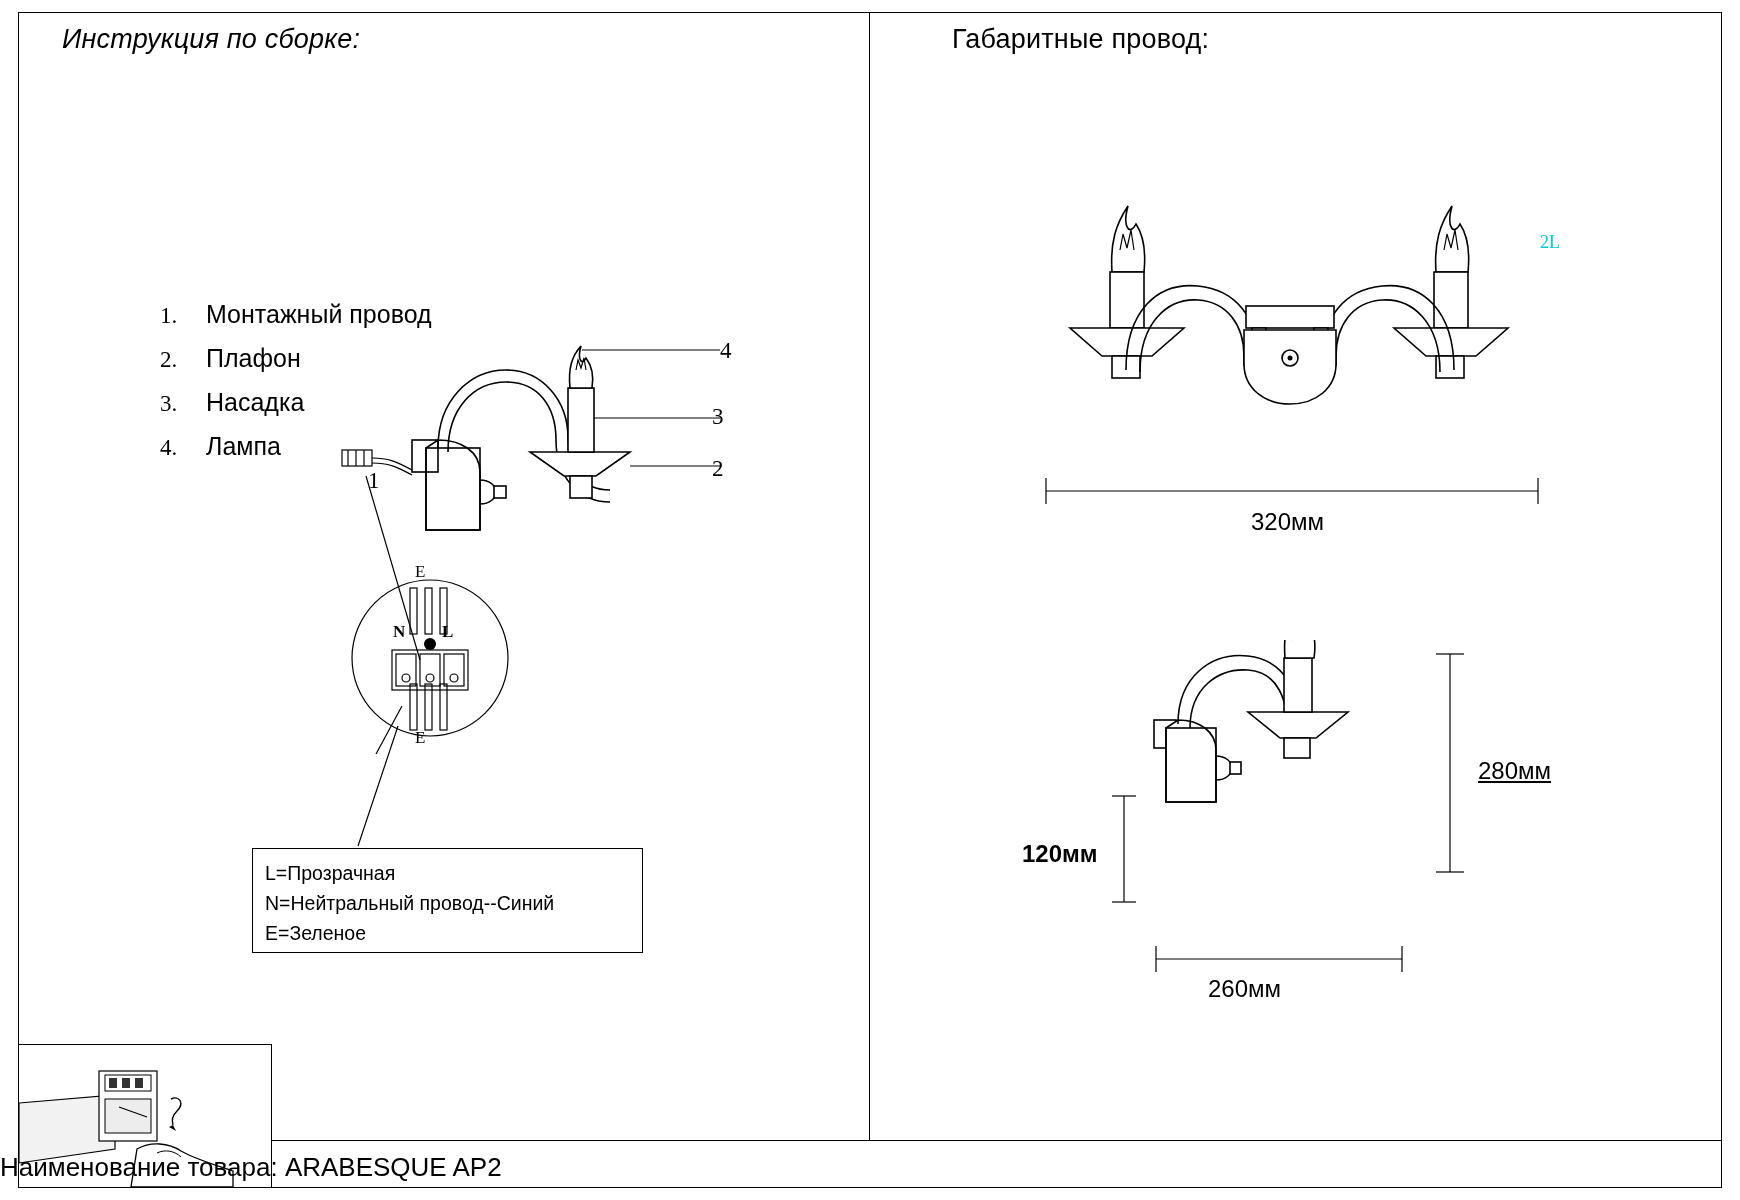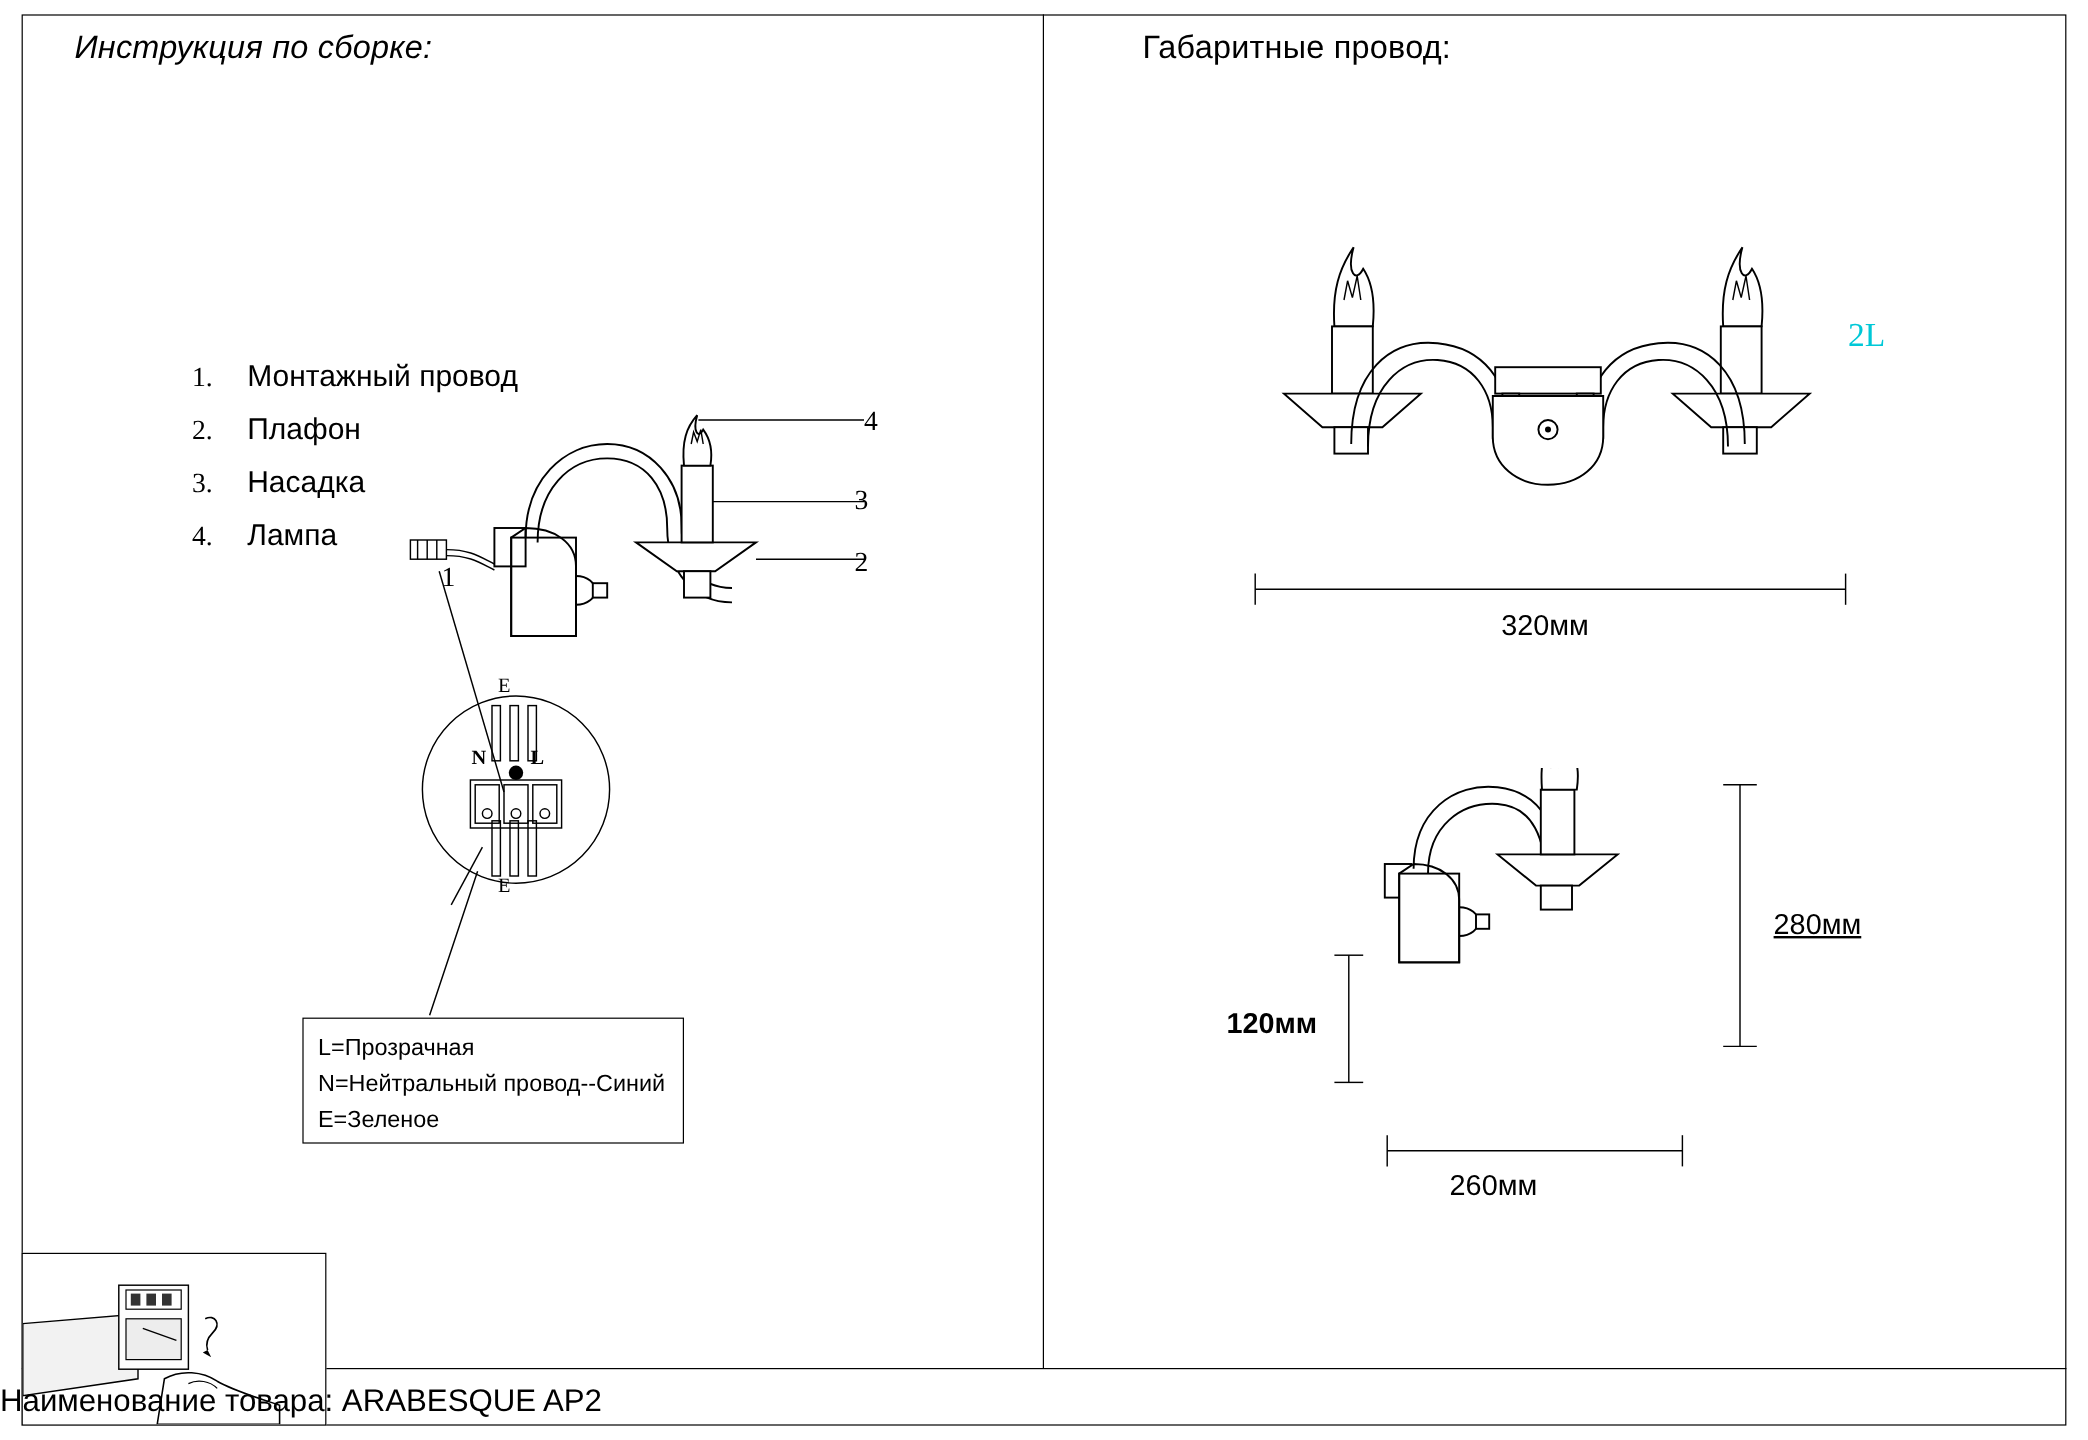--- a/index.html
+++ b/index.html
@@ -125,9 +125,8 @@
     left: 1540px;
     top: 232px;
     font-family: "Liberation Serif", serif;
-    font-size: 28px;
+    font-size: 18px;
     color: #00c8d7;
-    margin-top: 32px;
   }
   .callout-num {
     position: absolute;

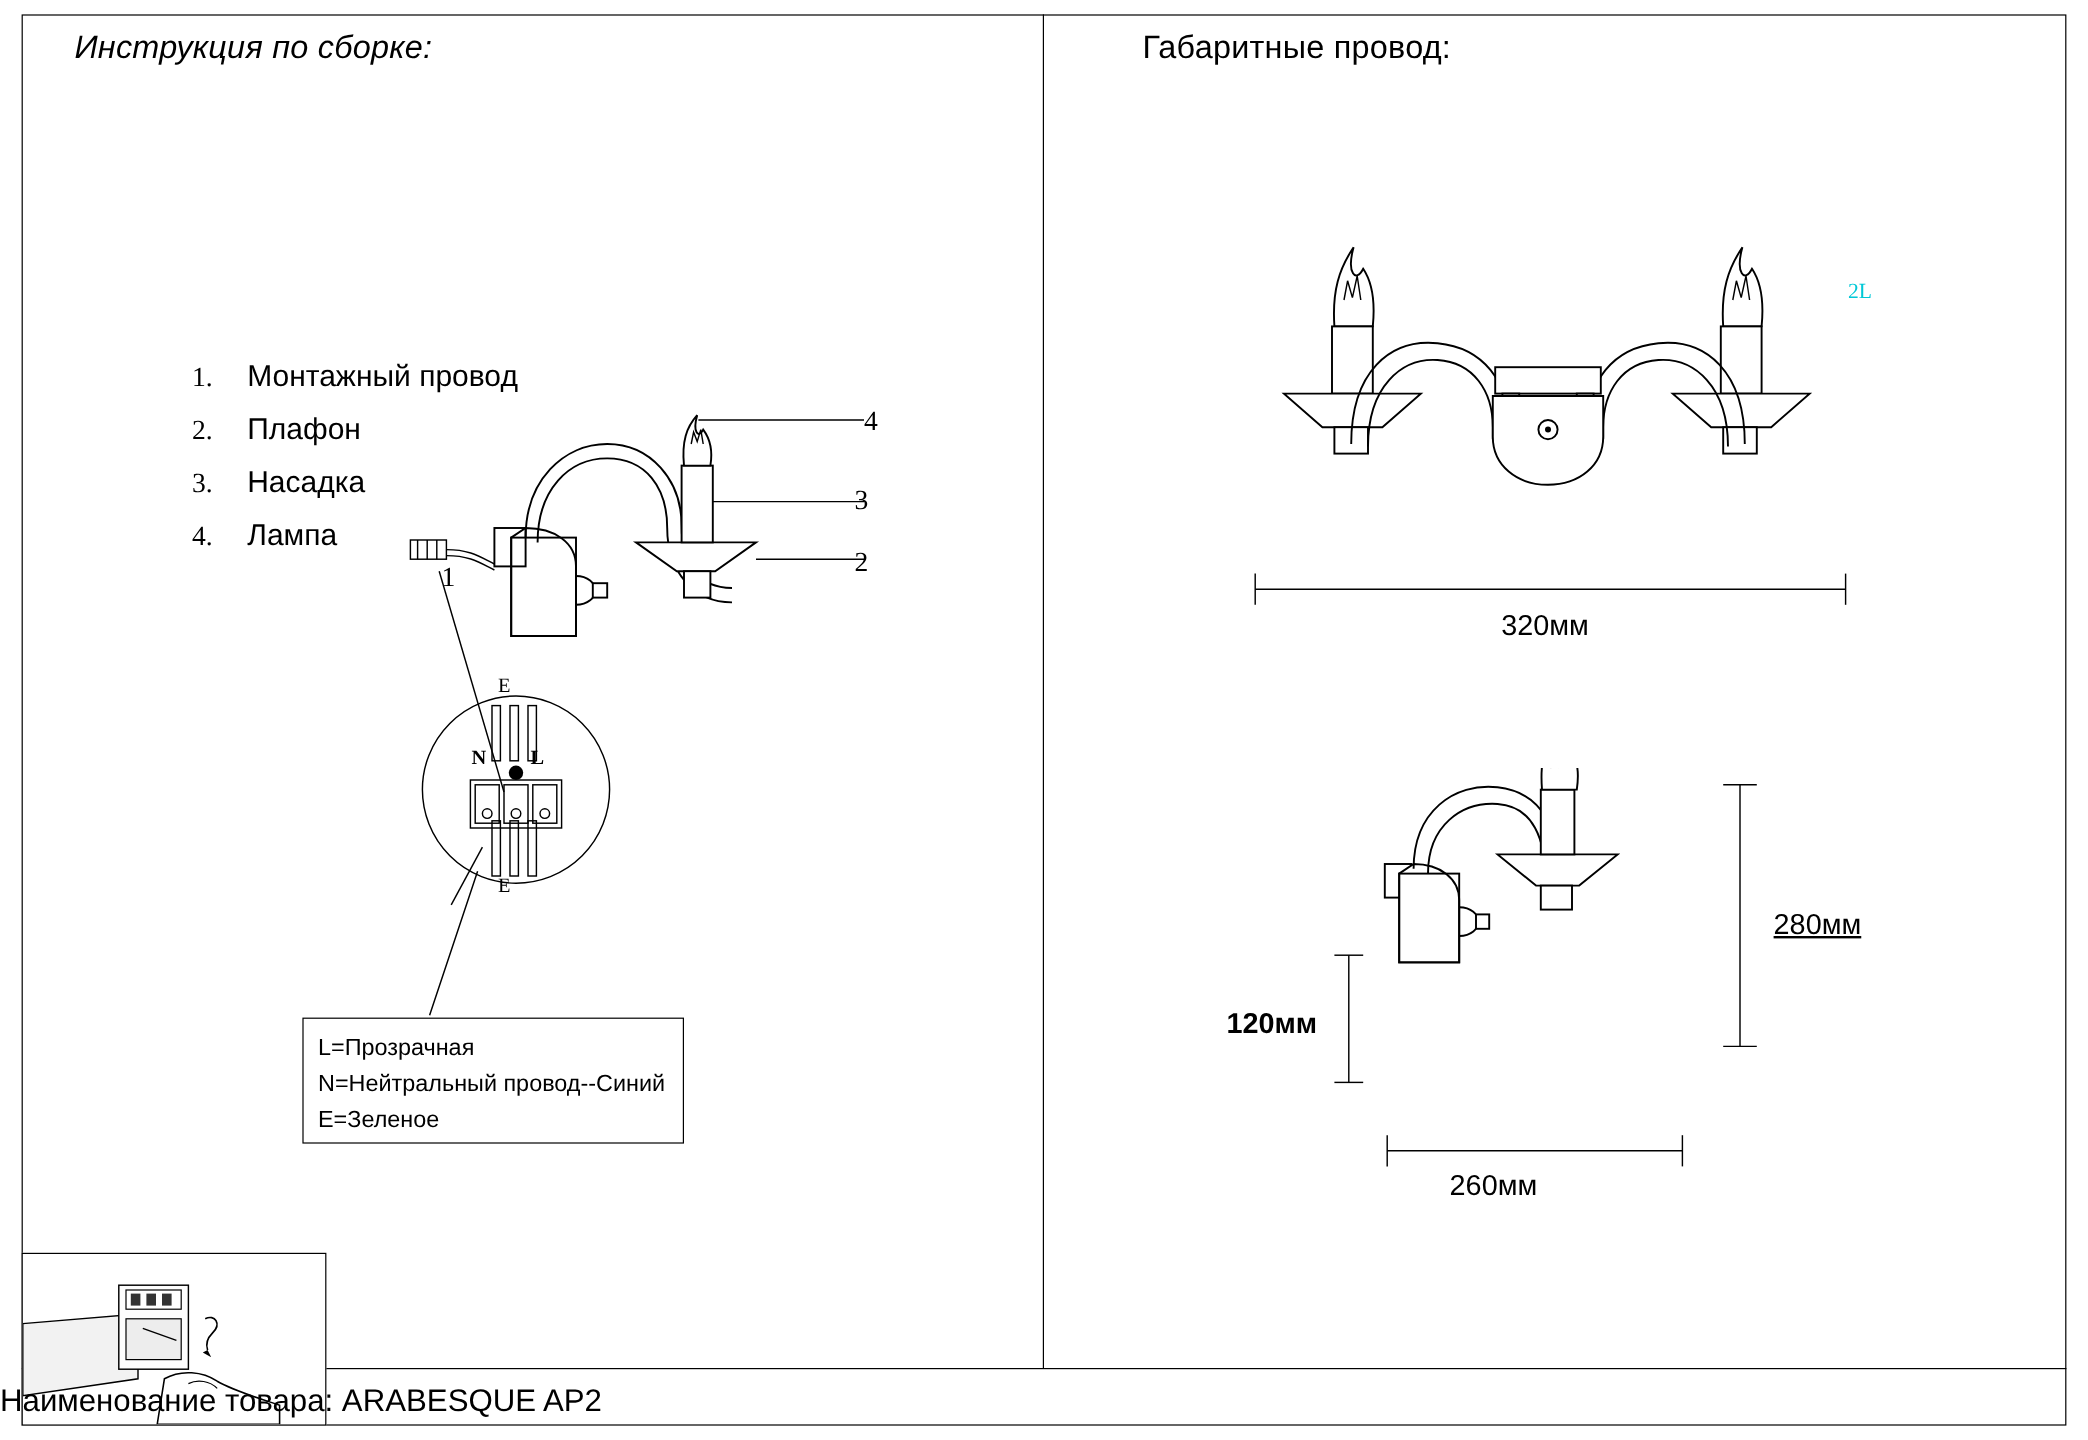--- a/index.html
+++ b/index.html
@@ -85,7 +85,7 @@
     position: absolute;
     left: 252px;
     top: 848px;
-    width: 318px;
+    width: 391px;
     height: 105px;
     border: 1.5px solid #000;
     box-sizing: border-box;

